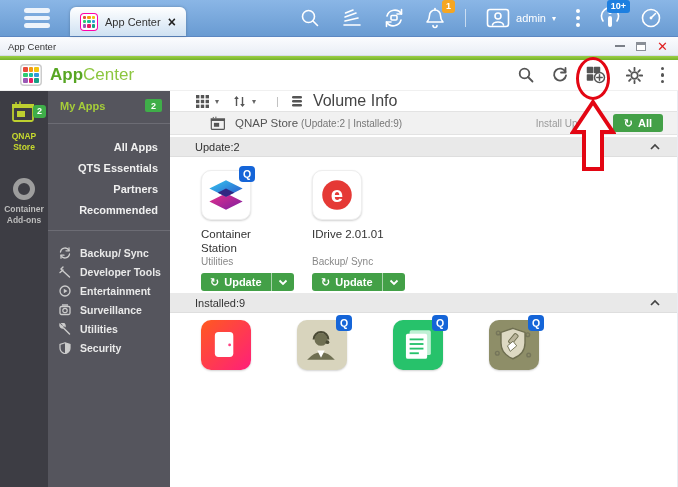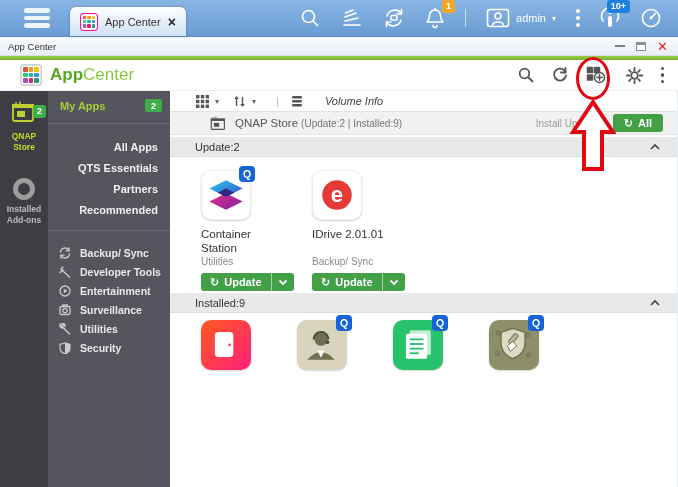--- a/index.html
+++ b/index.html
@@ -66,7 +66,7 @@
   .m-toolbar { height:20px; display:flex; align-items:center; padding-left:26px; gap:6px; color:#555; }
   .m-toolbar .caret { font-size:8px; color:#666; margin-right:8px; }
   .m-toolbar .tsep { color:#bbb; font-size:11px; margin:0 6px; }
-  .vol-label { font-size:11px; color:#444; margin-left:16px;font-style:italic; }
+  .vol-label { font-size:16px; color:#444; margin-left:4px; }
 
   .store-bar { height:24px; background:#f1f1f1; border-top:1px solid #e3e3e3; border-bottom:1px solid #e3e3e3; display:flex; align-items:center; padding:0 14px 0 40px; }
   .store-title { font-size:11.5px; color:#555; margin-left:8px; }

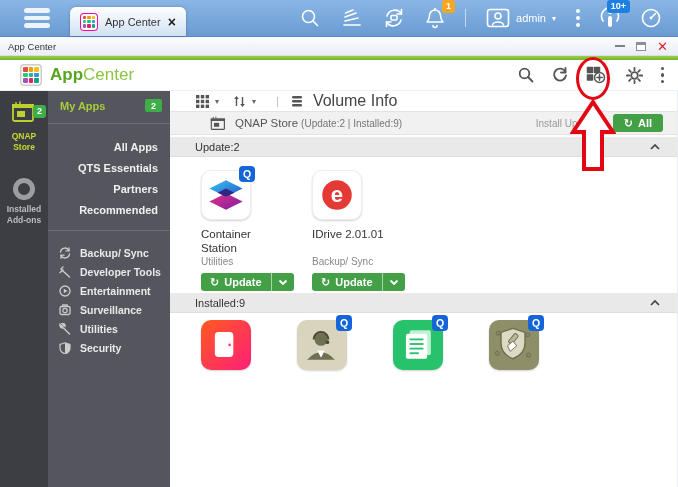--- a/index.html
+++ b/index.html
@@ -263,7 +263,7 @@
     </div>
     <div class="rail-item">
       <div class="donut"></div>
-      <div class="rail-label mm-label" style="width:44px;">Installed Add-ons</div>
+      <div class="rail-label mm-label" style="width:44px;">Container Add-ons</div>
     </div>
   </div>
 

